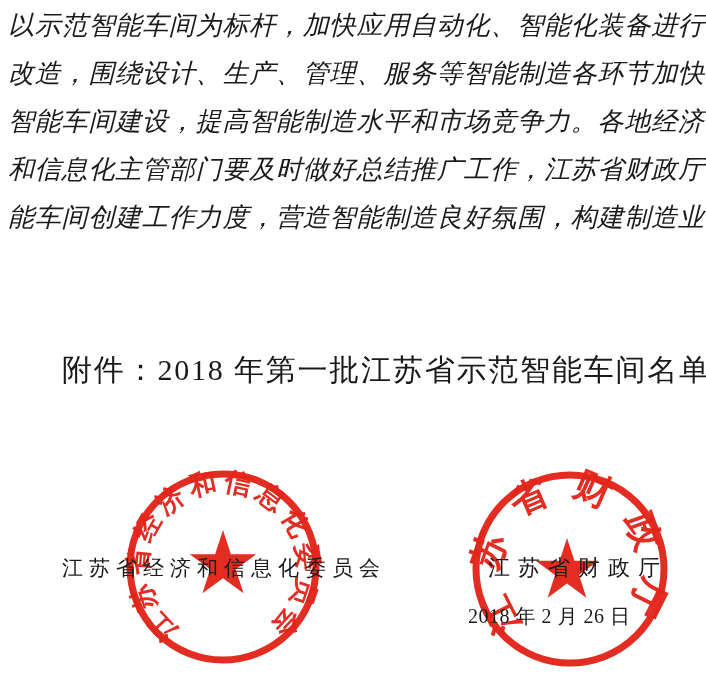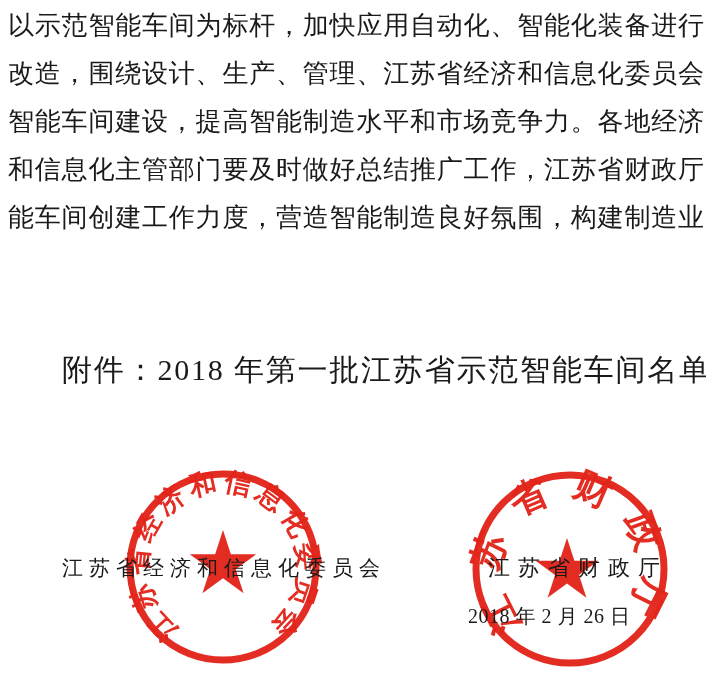--- a/index.html
+++ b/index.html
@@ -18,6 +18,7 @@
     height:48px;line-height:48px;
     font-size:26px;letter-spacing:0.8px;
     white-space:nowrap;
+    font-style:italic;
   }
   .bline.last{letter-spacing:1px;}
   .attachment{

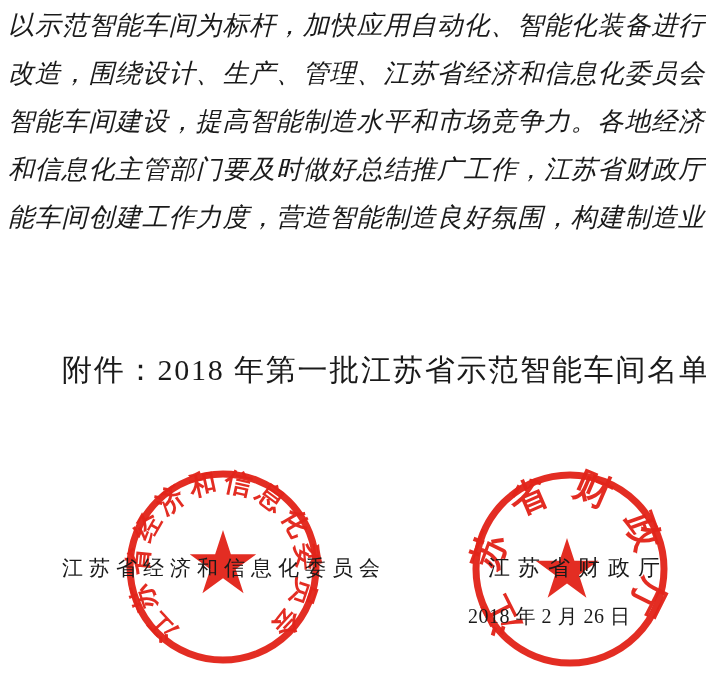--- a/index.html
+++ b/index.html
@@ -83,7 +83,7 @@
 
   <div class="body-text">
     <div class="bline">以示范智能车间为标杆，加快应用自动化、智能化装备进行</div>
-    <div class="bline">改造，围绕设计、生产、管理、江苏省经济和信息化委员会</div>
+    <div class="bline">改造，围绕设计、生产、管理、服务等智能制造各环节加快</div>
     <div class="bline">智能车间建设，提高智能制造水平和市场竞争力。各地经济</div>
     <div class="bline">和信息化主管部门要及时做好总结推广工作，江苏省财政厅</div>
     <div class="bline">能车间创建工作力度，营造智能制造良好氛围，构建制造业</div>

